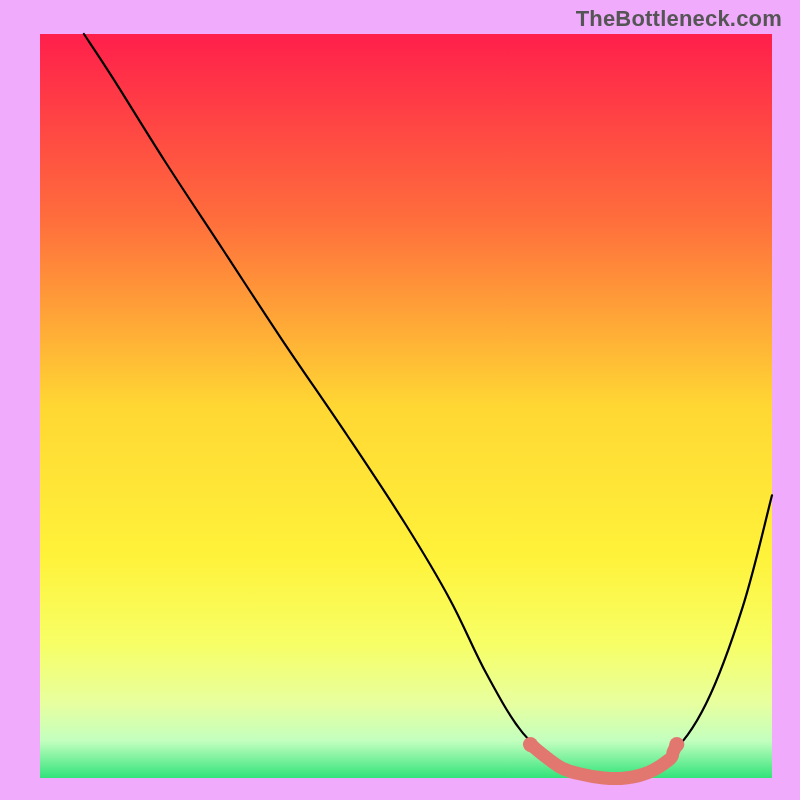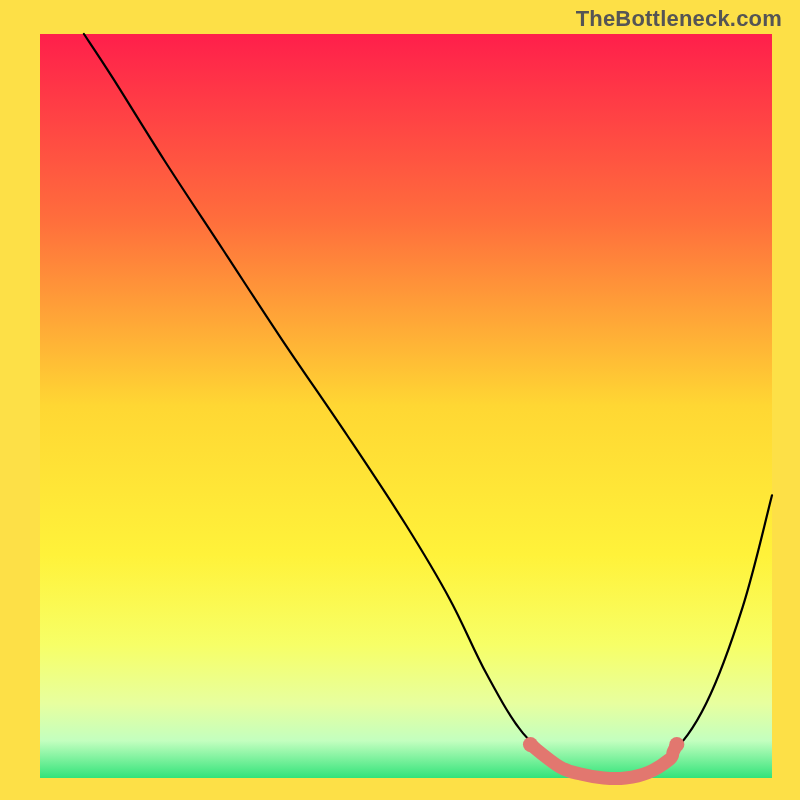--- a/index.html
+++ b/index.html
@@ -15,7 +15,7 @@
     position: relative;
     width: 800px;
     height: 800px;
-    background: #fde047;
+    background: #f0abfc;
   }
   .watermark {
     position: absolute;

